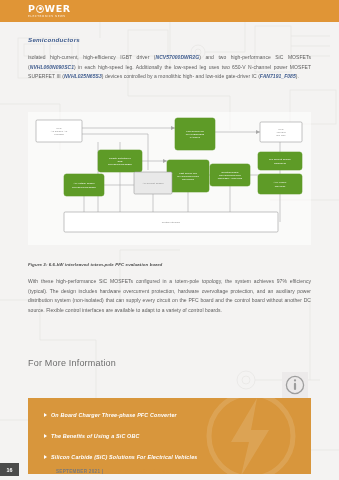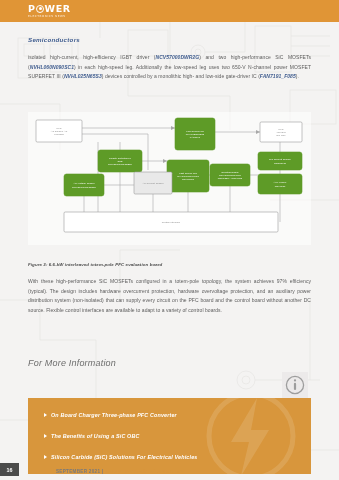--- a/index.html
+++ b/index.html
@@ -69,7 +69,7 @@
   
   .fmi-title{
     position:absolute;left:28px;top:336px;
-    font-size:9px;font-style:italic;color:#6d6d6d;letter-spacing:.2px;
+    font-size:9px;color:#6d6d6d;letter-spacing:.2px;
   }
   .info-badge{
     position:absolute;left:282px;top:350px;width:26px;height:26px;

